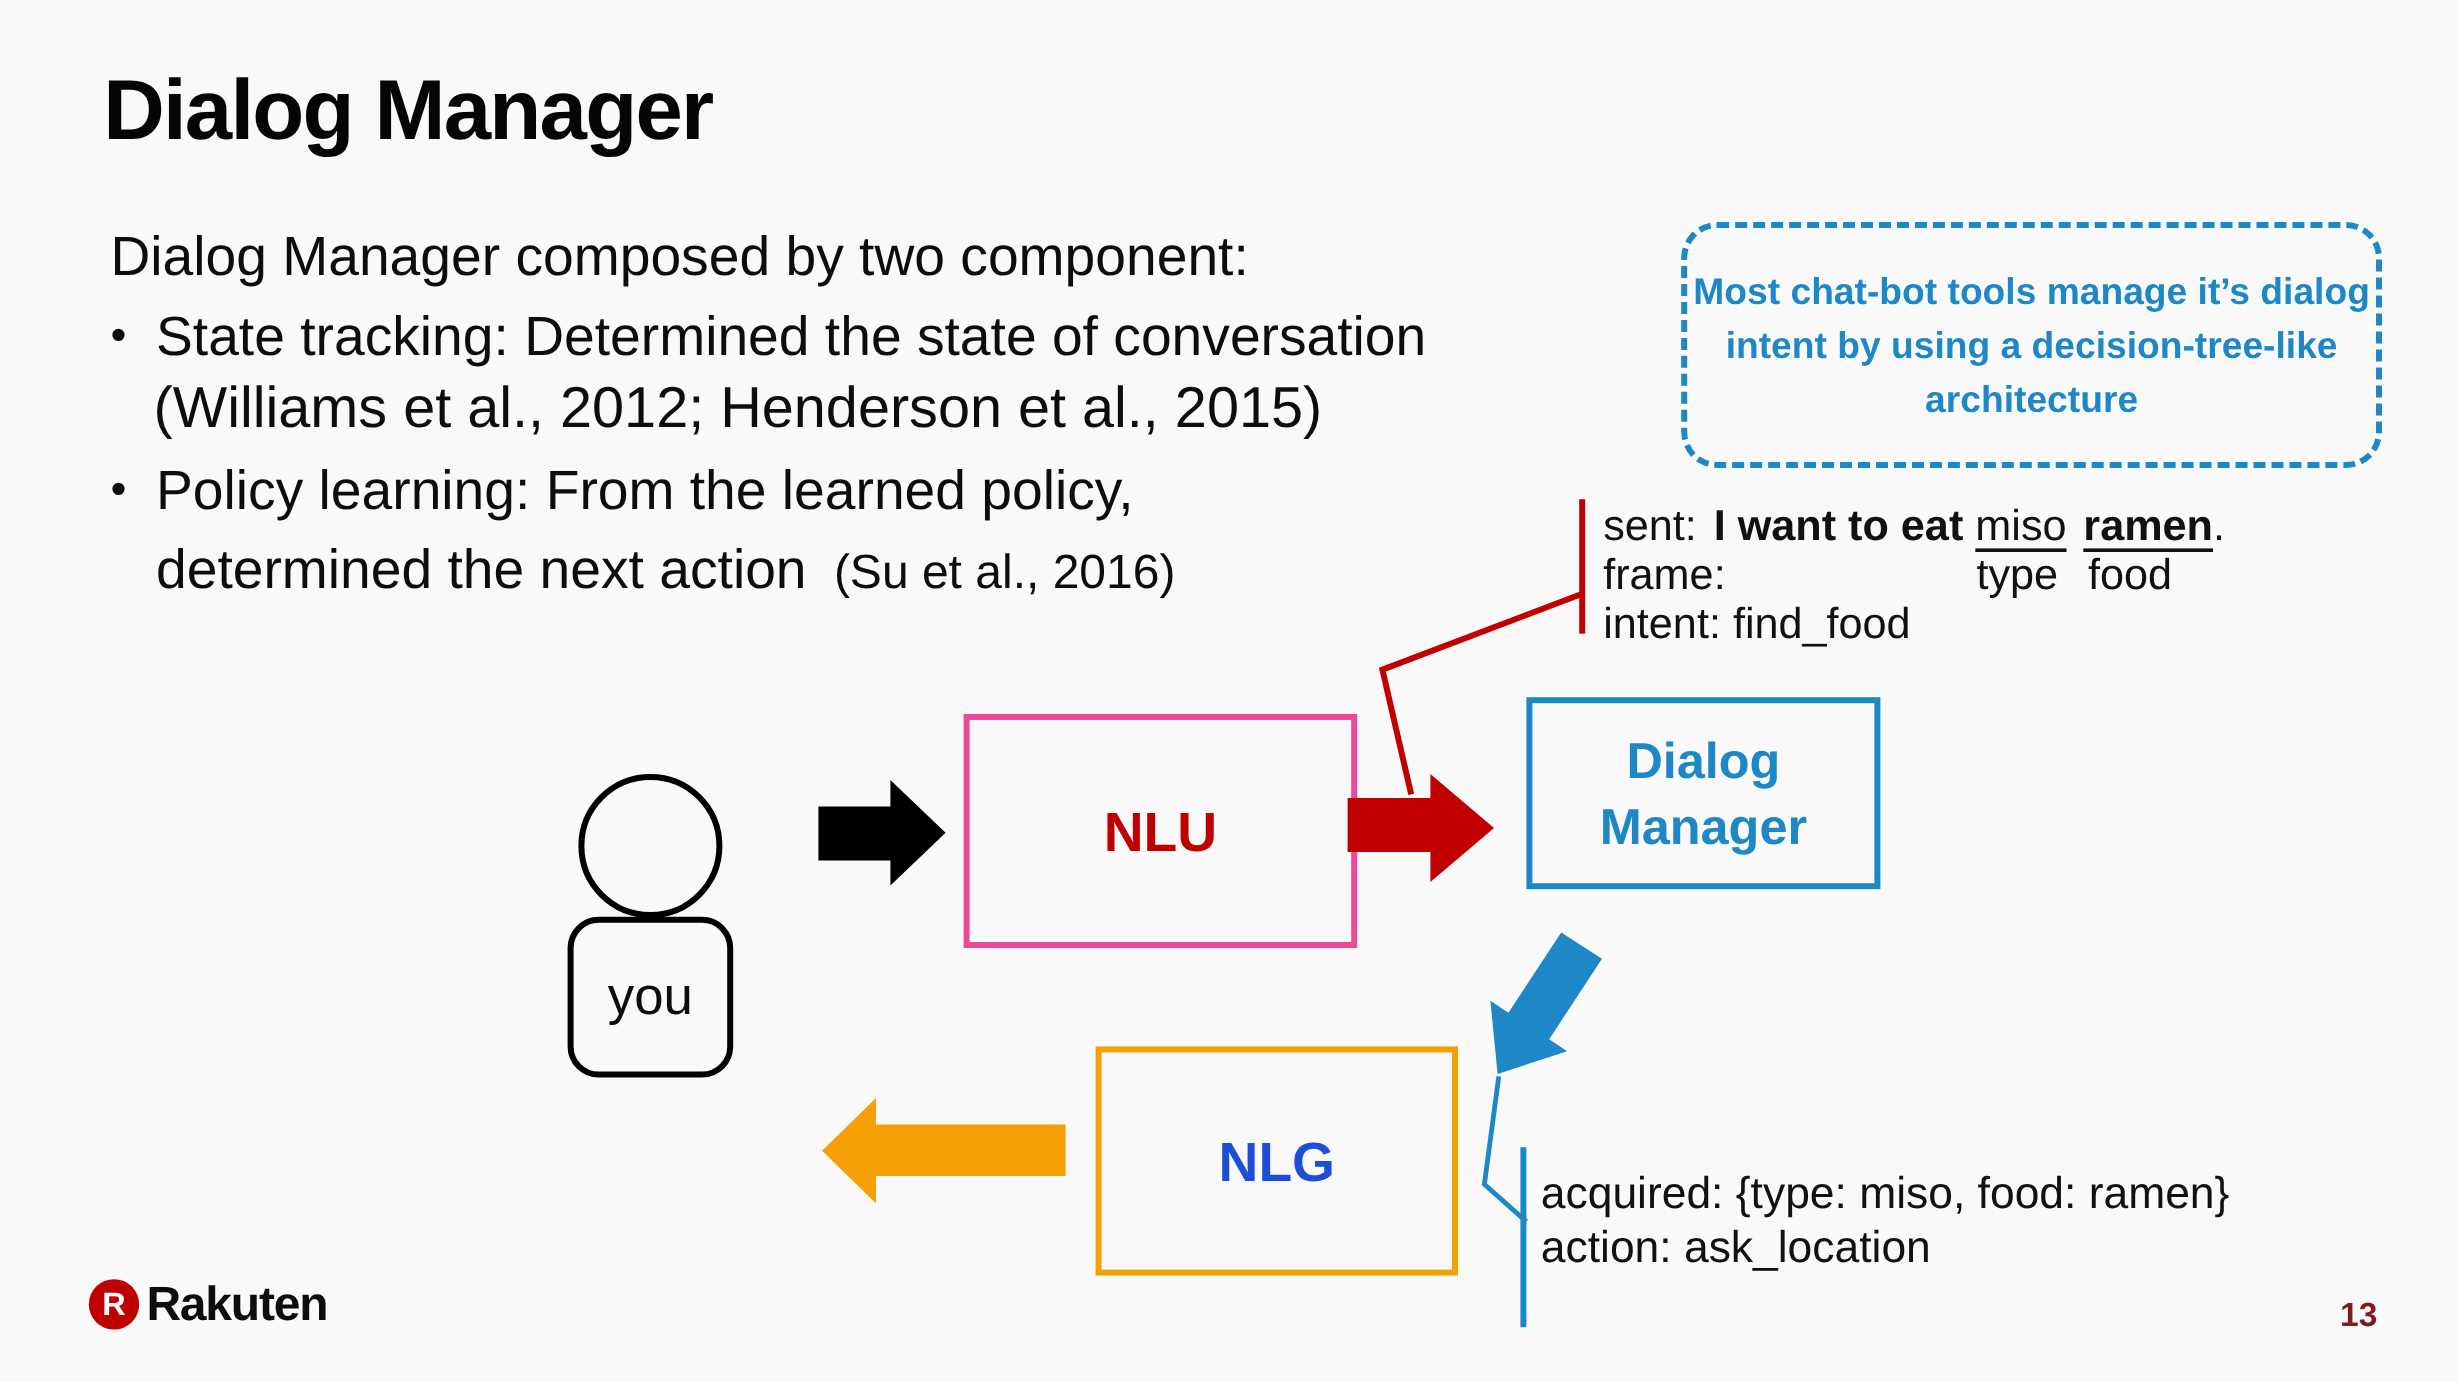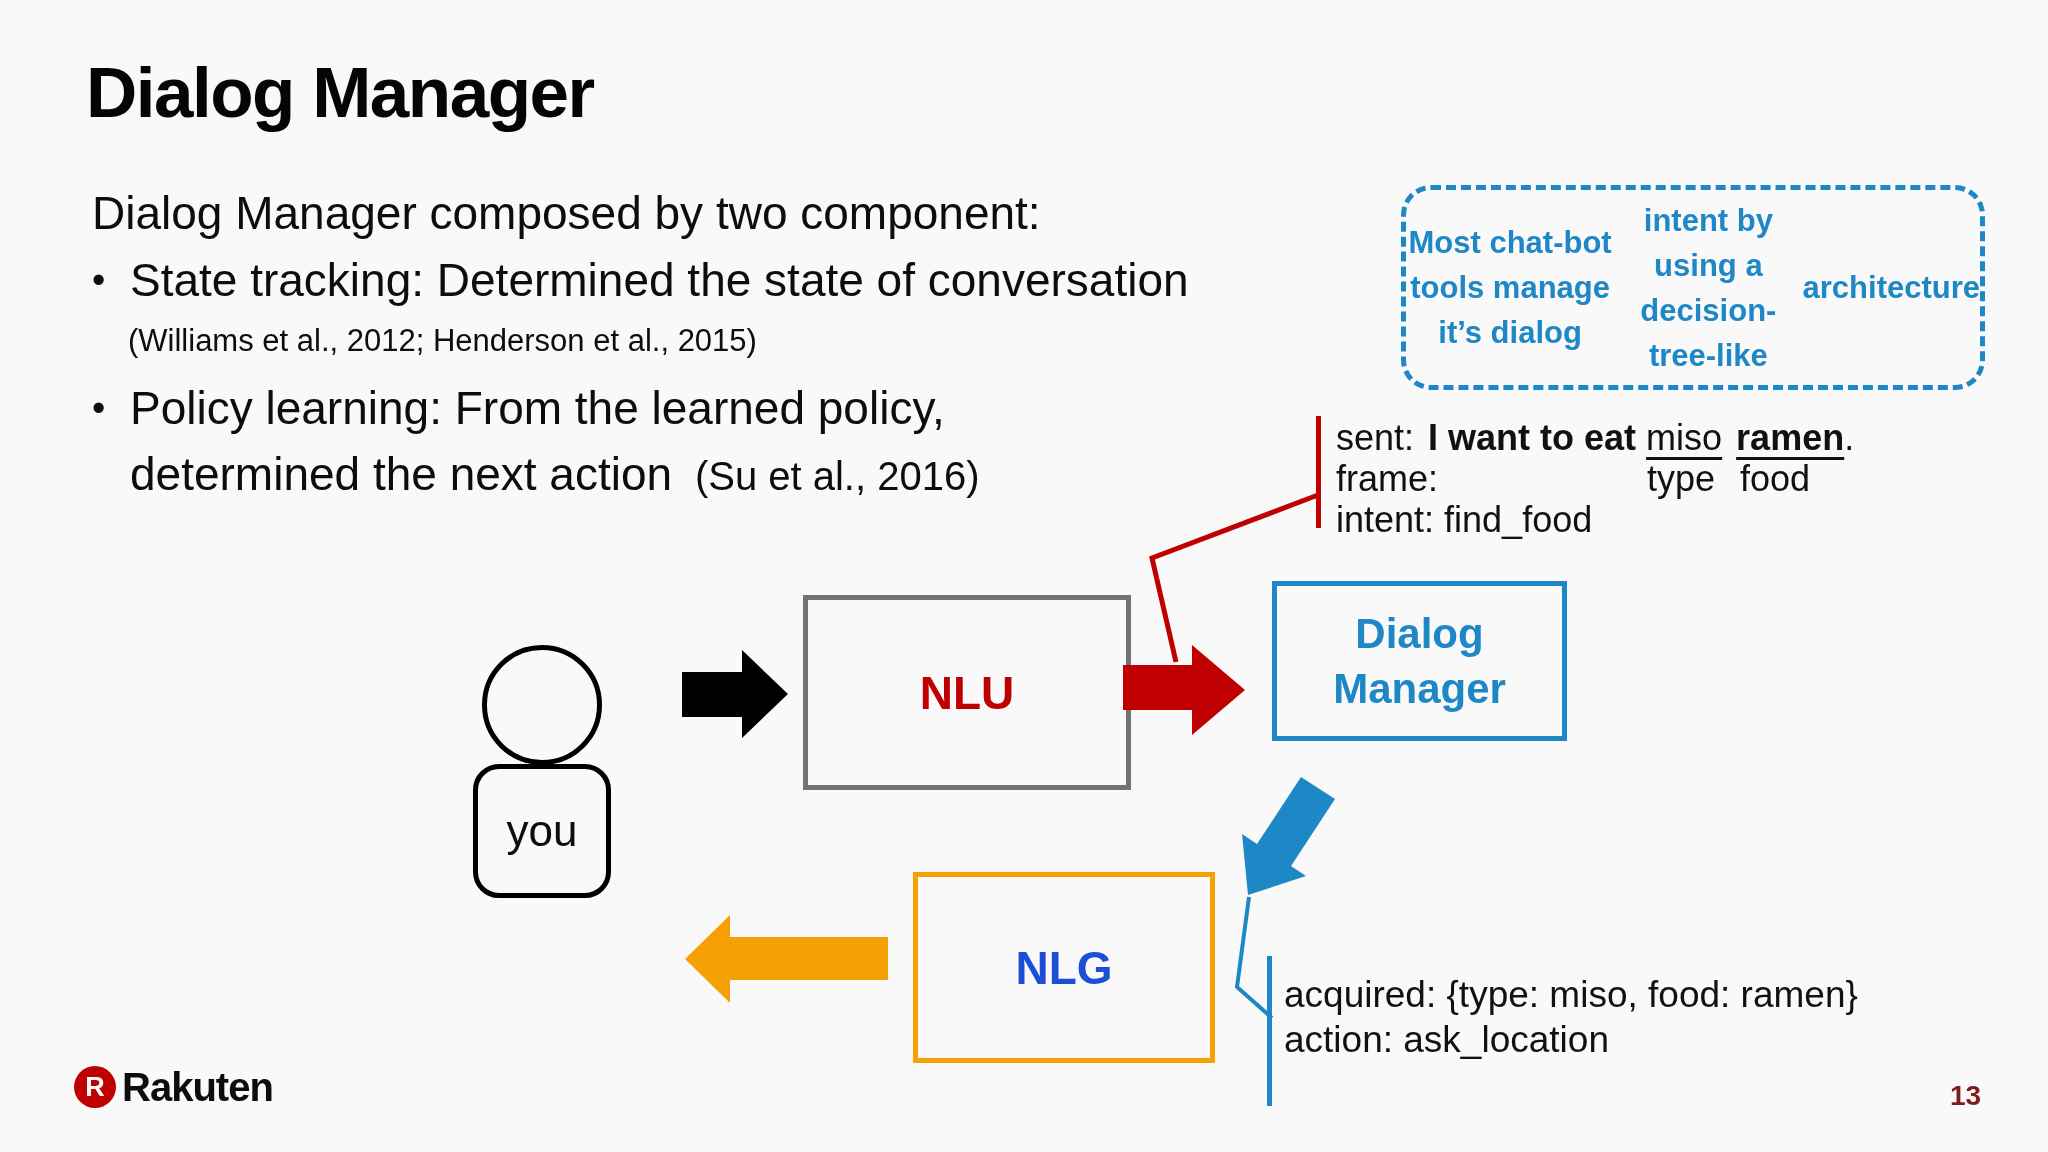--- a/index.html
+++ b/index.html
@@ -34,7 +34,7 @@
   .callout{
     left:1401px;top:185px;width:584px;height:205px;box-sizing:border-box;
     border:5px dashed #1E87C6;border-radius:30px;
-    display:flex;flex-direction:row;align-items:center;justify-content:center;
+    display:flex;flex-direction:column;align-items:center;justify-content:center;
     color:#1E87C6;font-weight:700;font-size:31px;line-height:45px;text-align:center;
   }
 

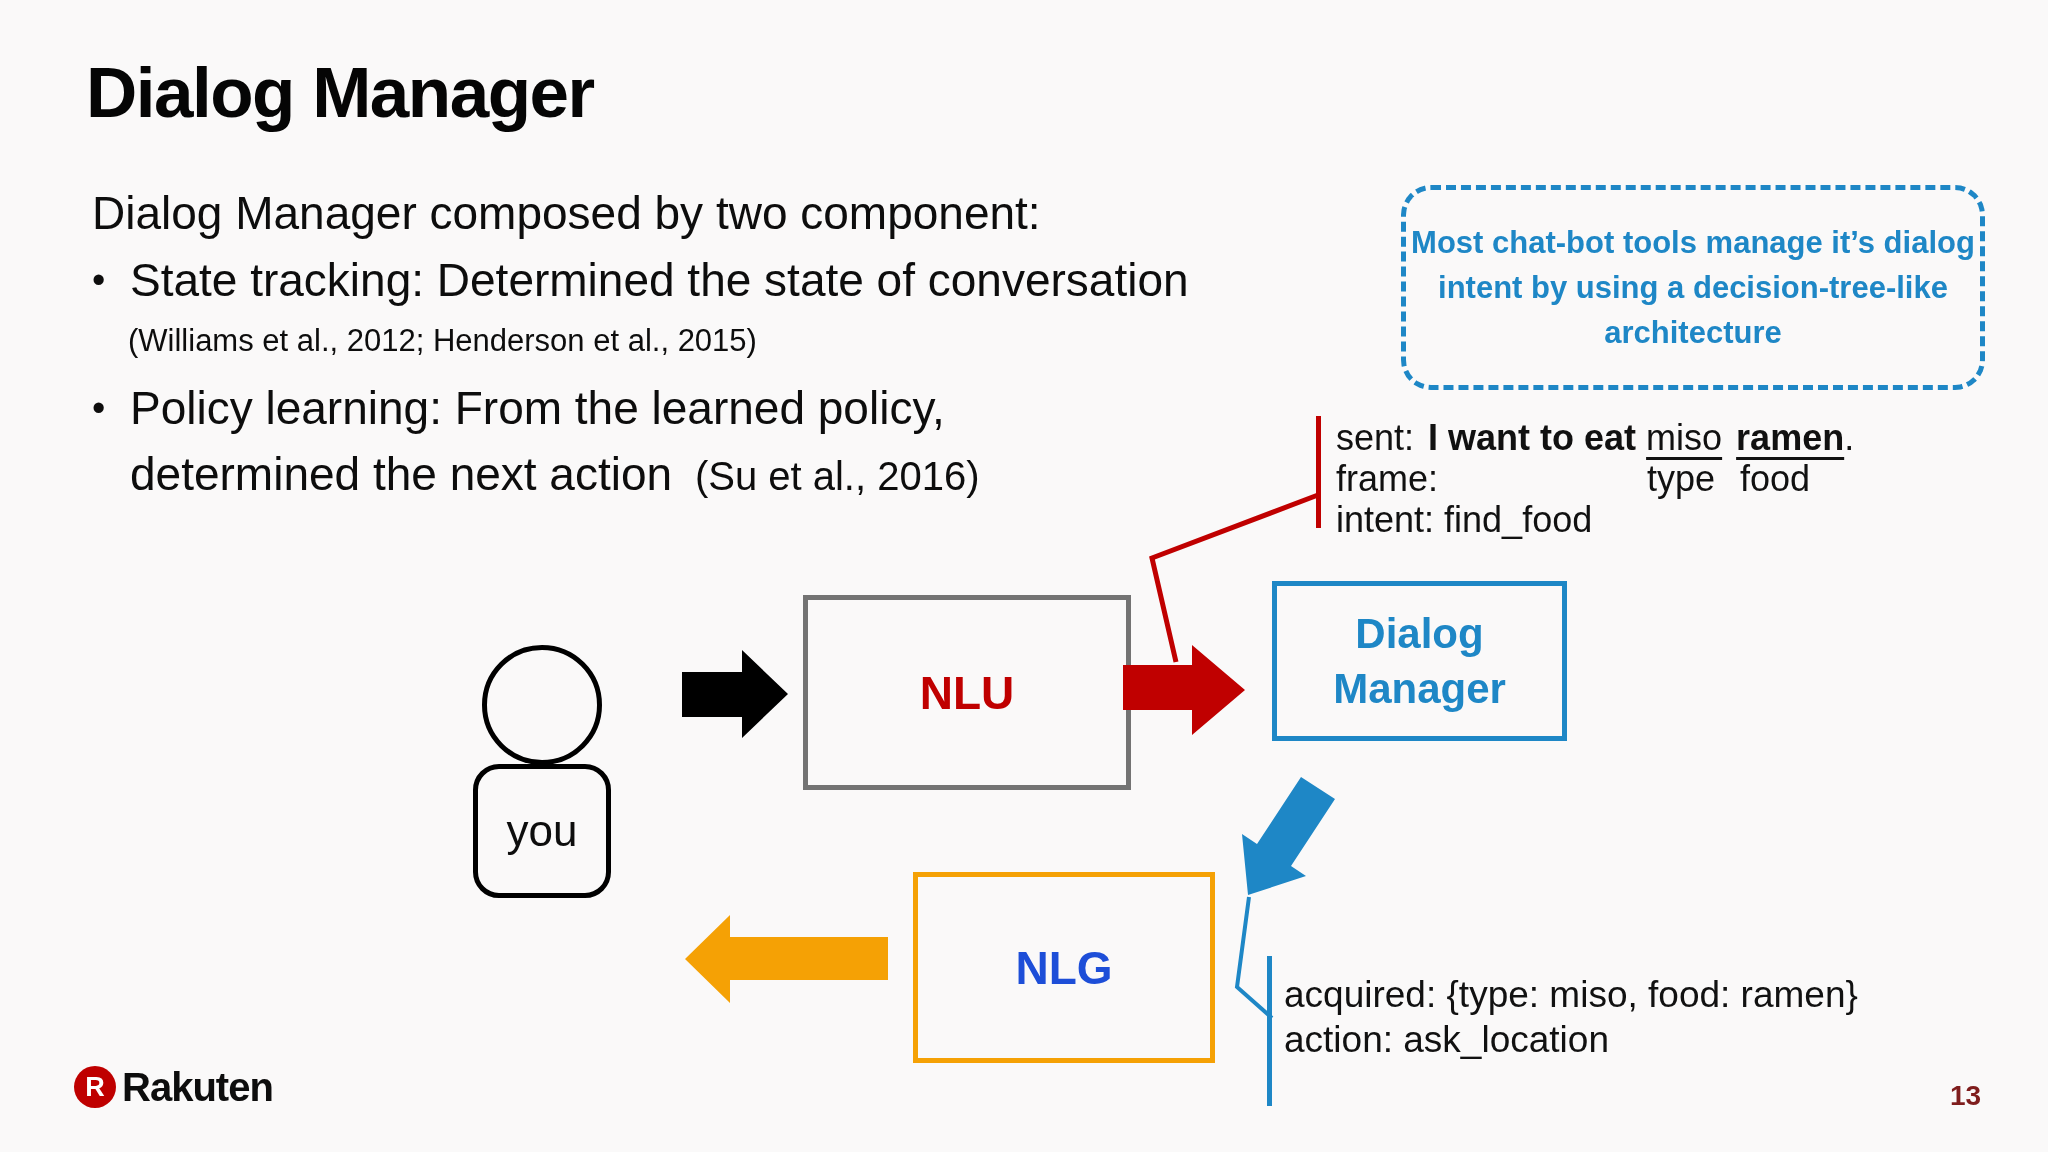--- a/index.html
+++ b/index.html
@@ -24,7 +24,7 @@
   .bullet-dot{font-size:38px;line-height:56px;width:38px;color:#0d0d0d;}
   .bullet-main{font-size:46px;line-height:56px;}
   .b1{left:92px;top:252px;}
-  .cite{font-size:31px;line-height:50px;white-space:nowrap;}
+  .cite{font-size:48px;line-height:50px;white-space:nowrap;}
   .c1{left:128px;top:316px;}
   .b2{left:92px;top:380px;}
   .b2cont{left:130px;top:446px;font-size:46px;line-height:56px;white-space:nowrap;}

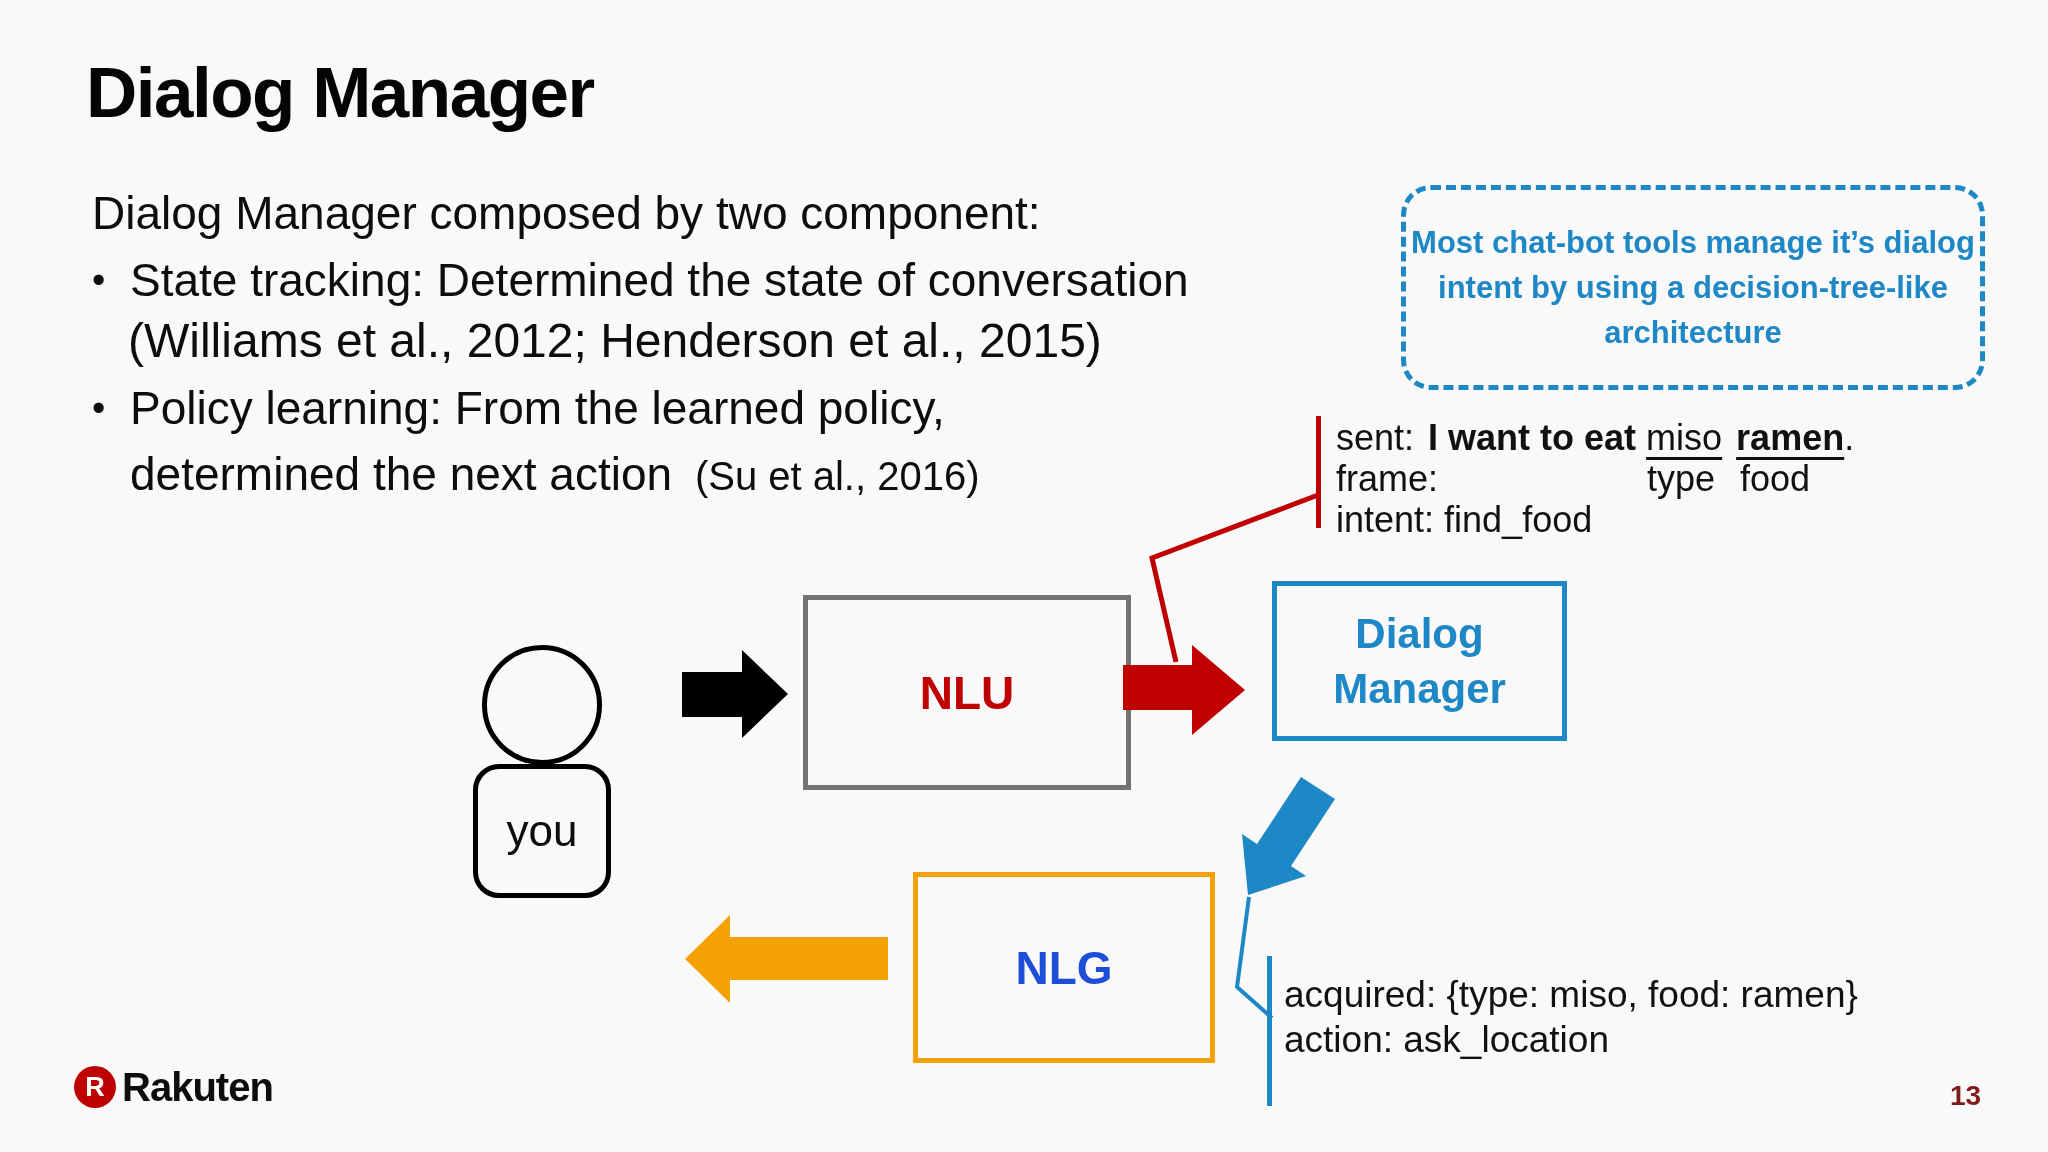--- a/index.html
+++ b/index.html
@@ -53,7 +53,7 @@
 
   
   .dbox{box-sizing:border-box;display:flex;align-items:center;justify-content:center;text-align:center;font-weight:700;}
-  .nlu-box{left:803px;top:595px;width:328px;height:195px;border:5px solid #737373;color:#C00000;font-size:46px;}
+  .nlu-box{left:803px;top:595px;width:328px;height:195px;border:5px solid #ec4899;color:#C00000;font-size:46px;}
   .dm-box{left:1272px;top:581px;width:295px;height:160px;border:5px solid #1E87C6;color:#1E87C6;font-size:42px;line-height:55px;}
   .nlg-box{left:913px;top:872px;width:302px;height:191px;border:5px solid #F5A105;color:#1d4ed8;font-size:46px;}
 

